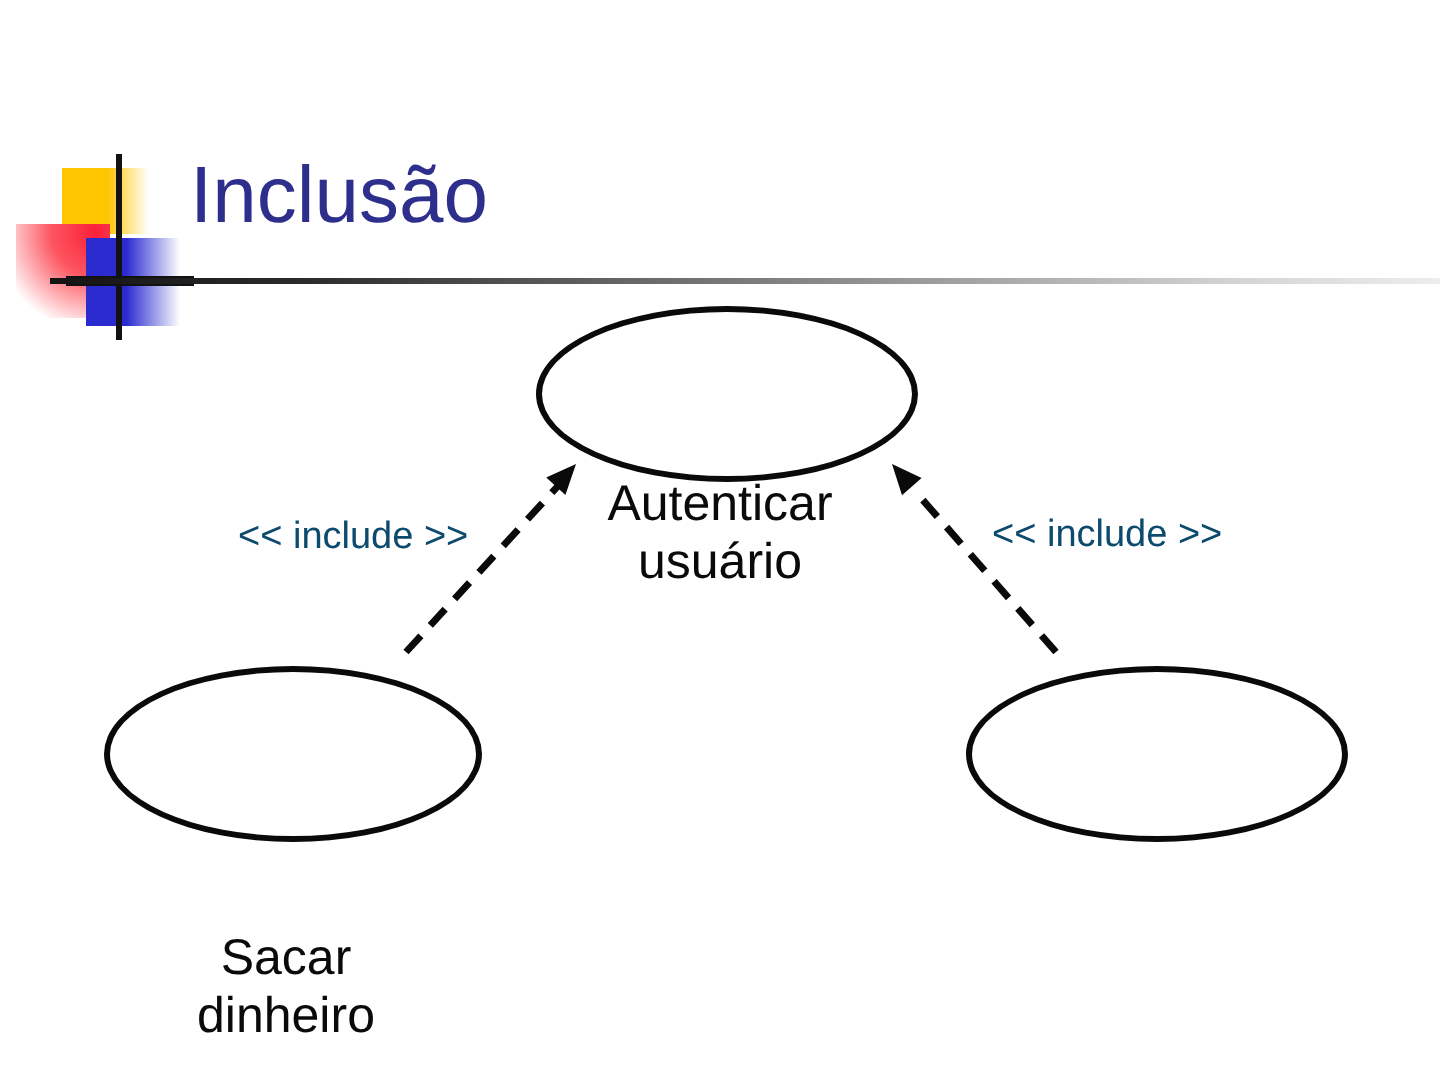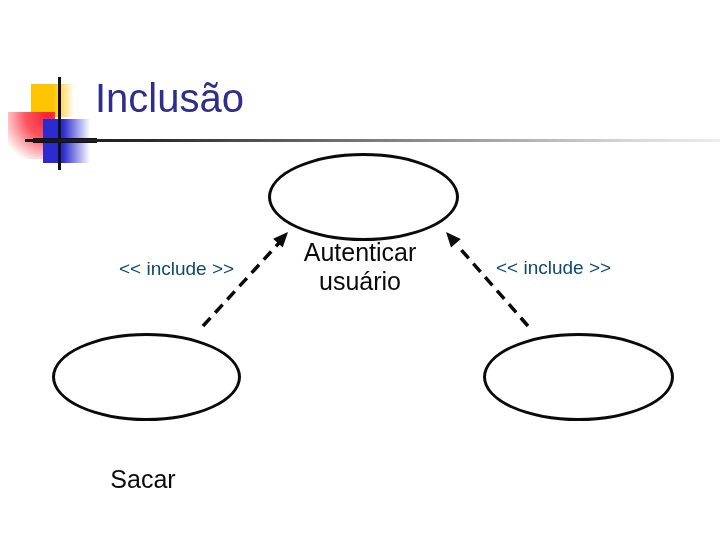--- a/index.html
+++ b/index.html
@@ -140,6 +140,7 @@
   </div>
   <div class="usecase-label label-left">
     <span>Sacar</span><br>
+    <span>dinheiro</span>
   </div>
   <div class="usecase-label label-right">
     <br>

